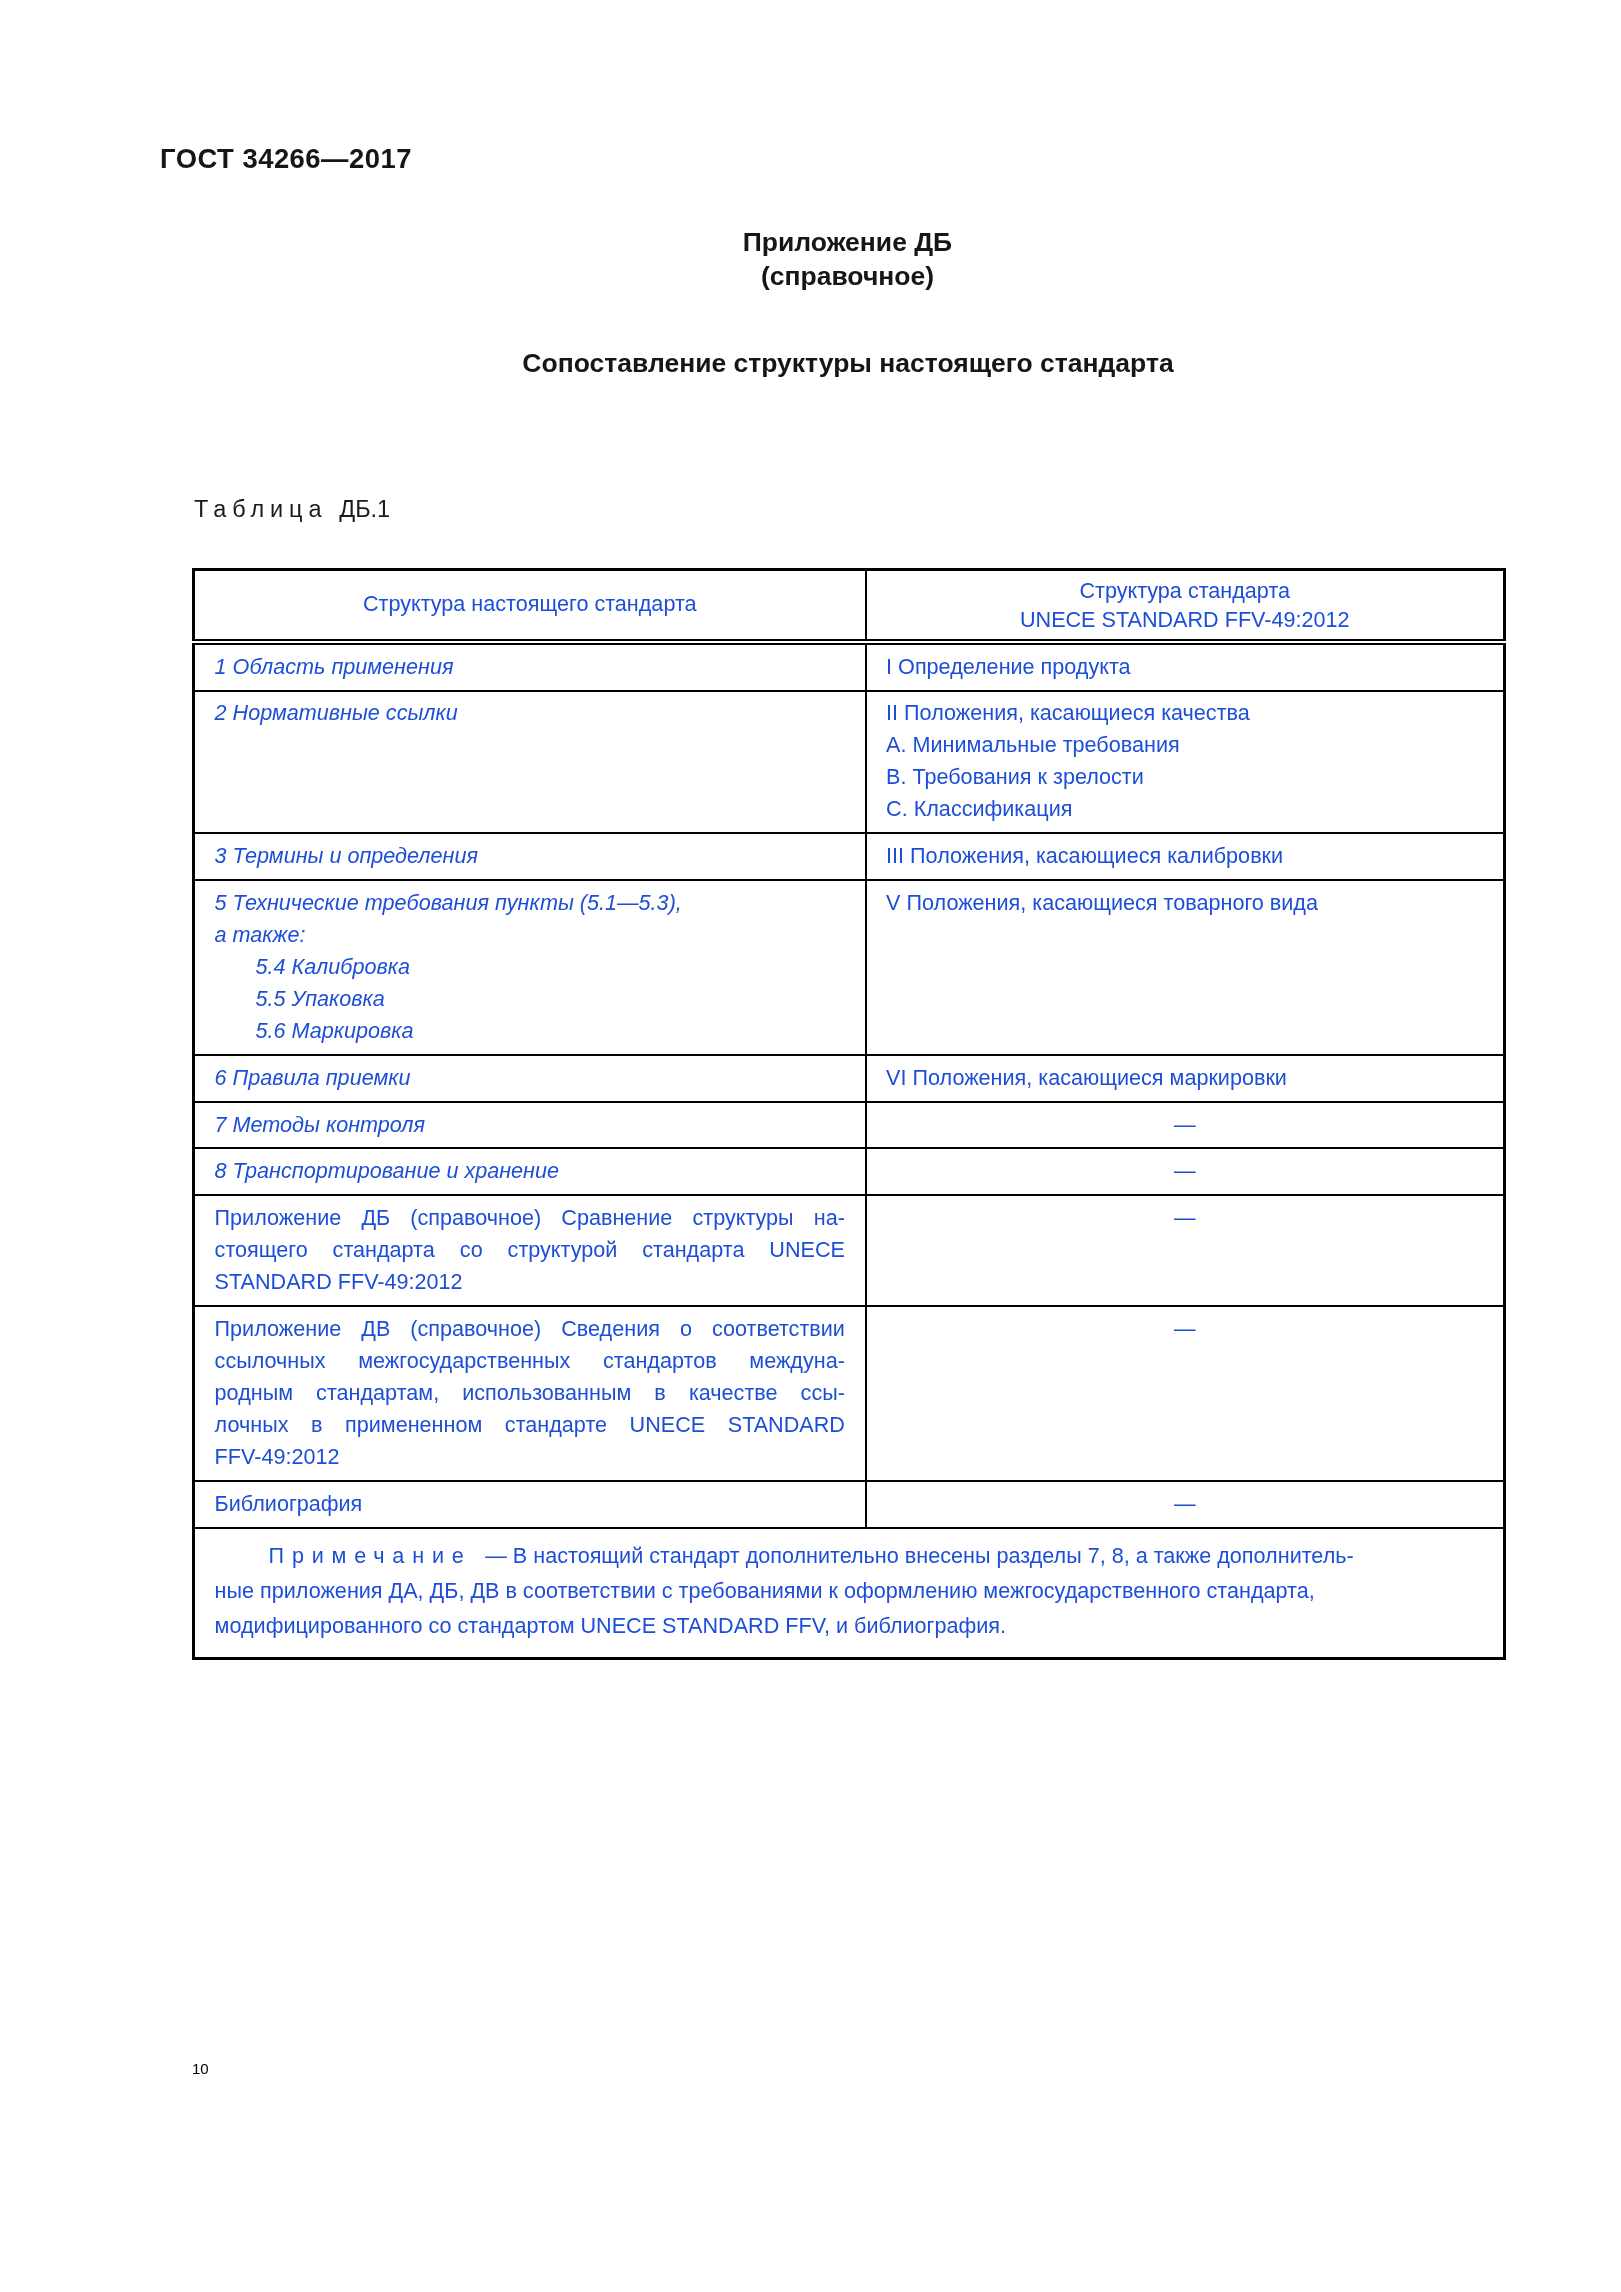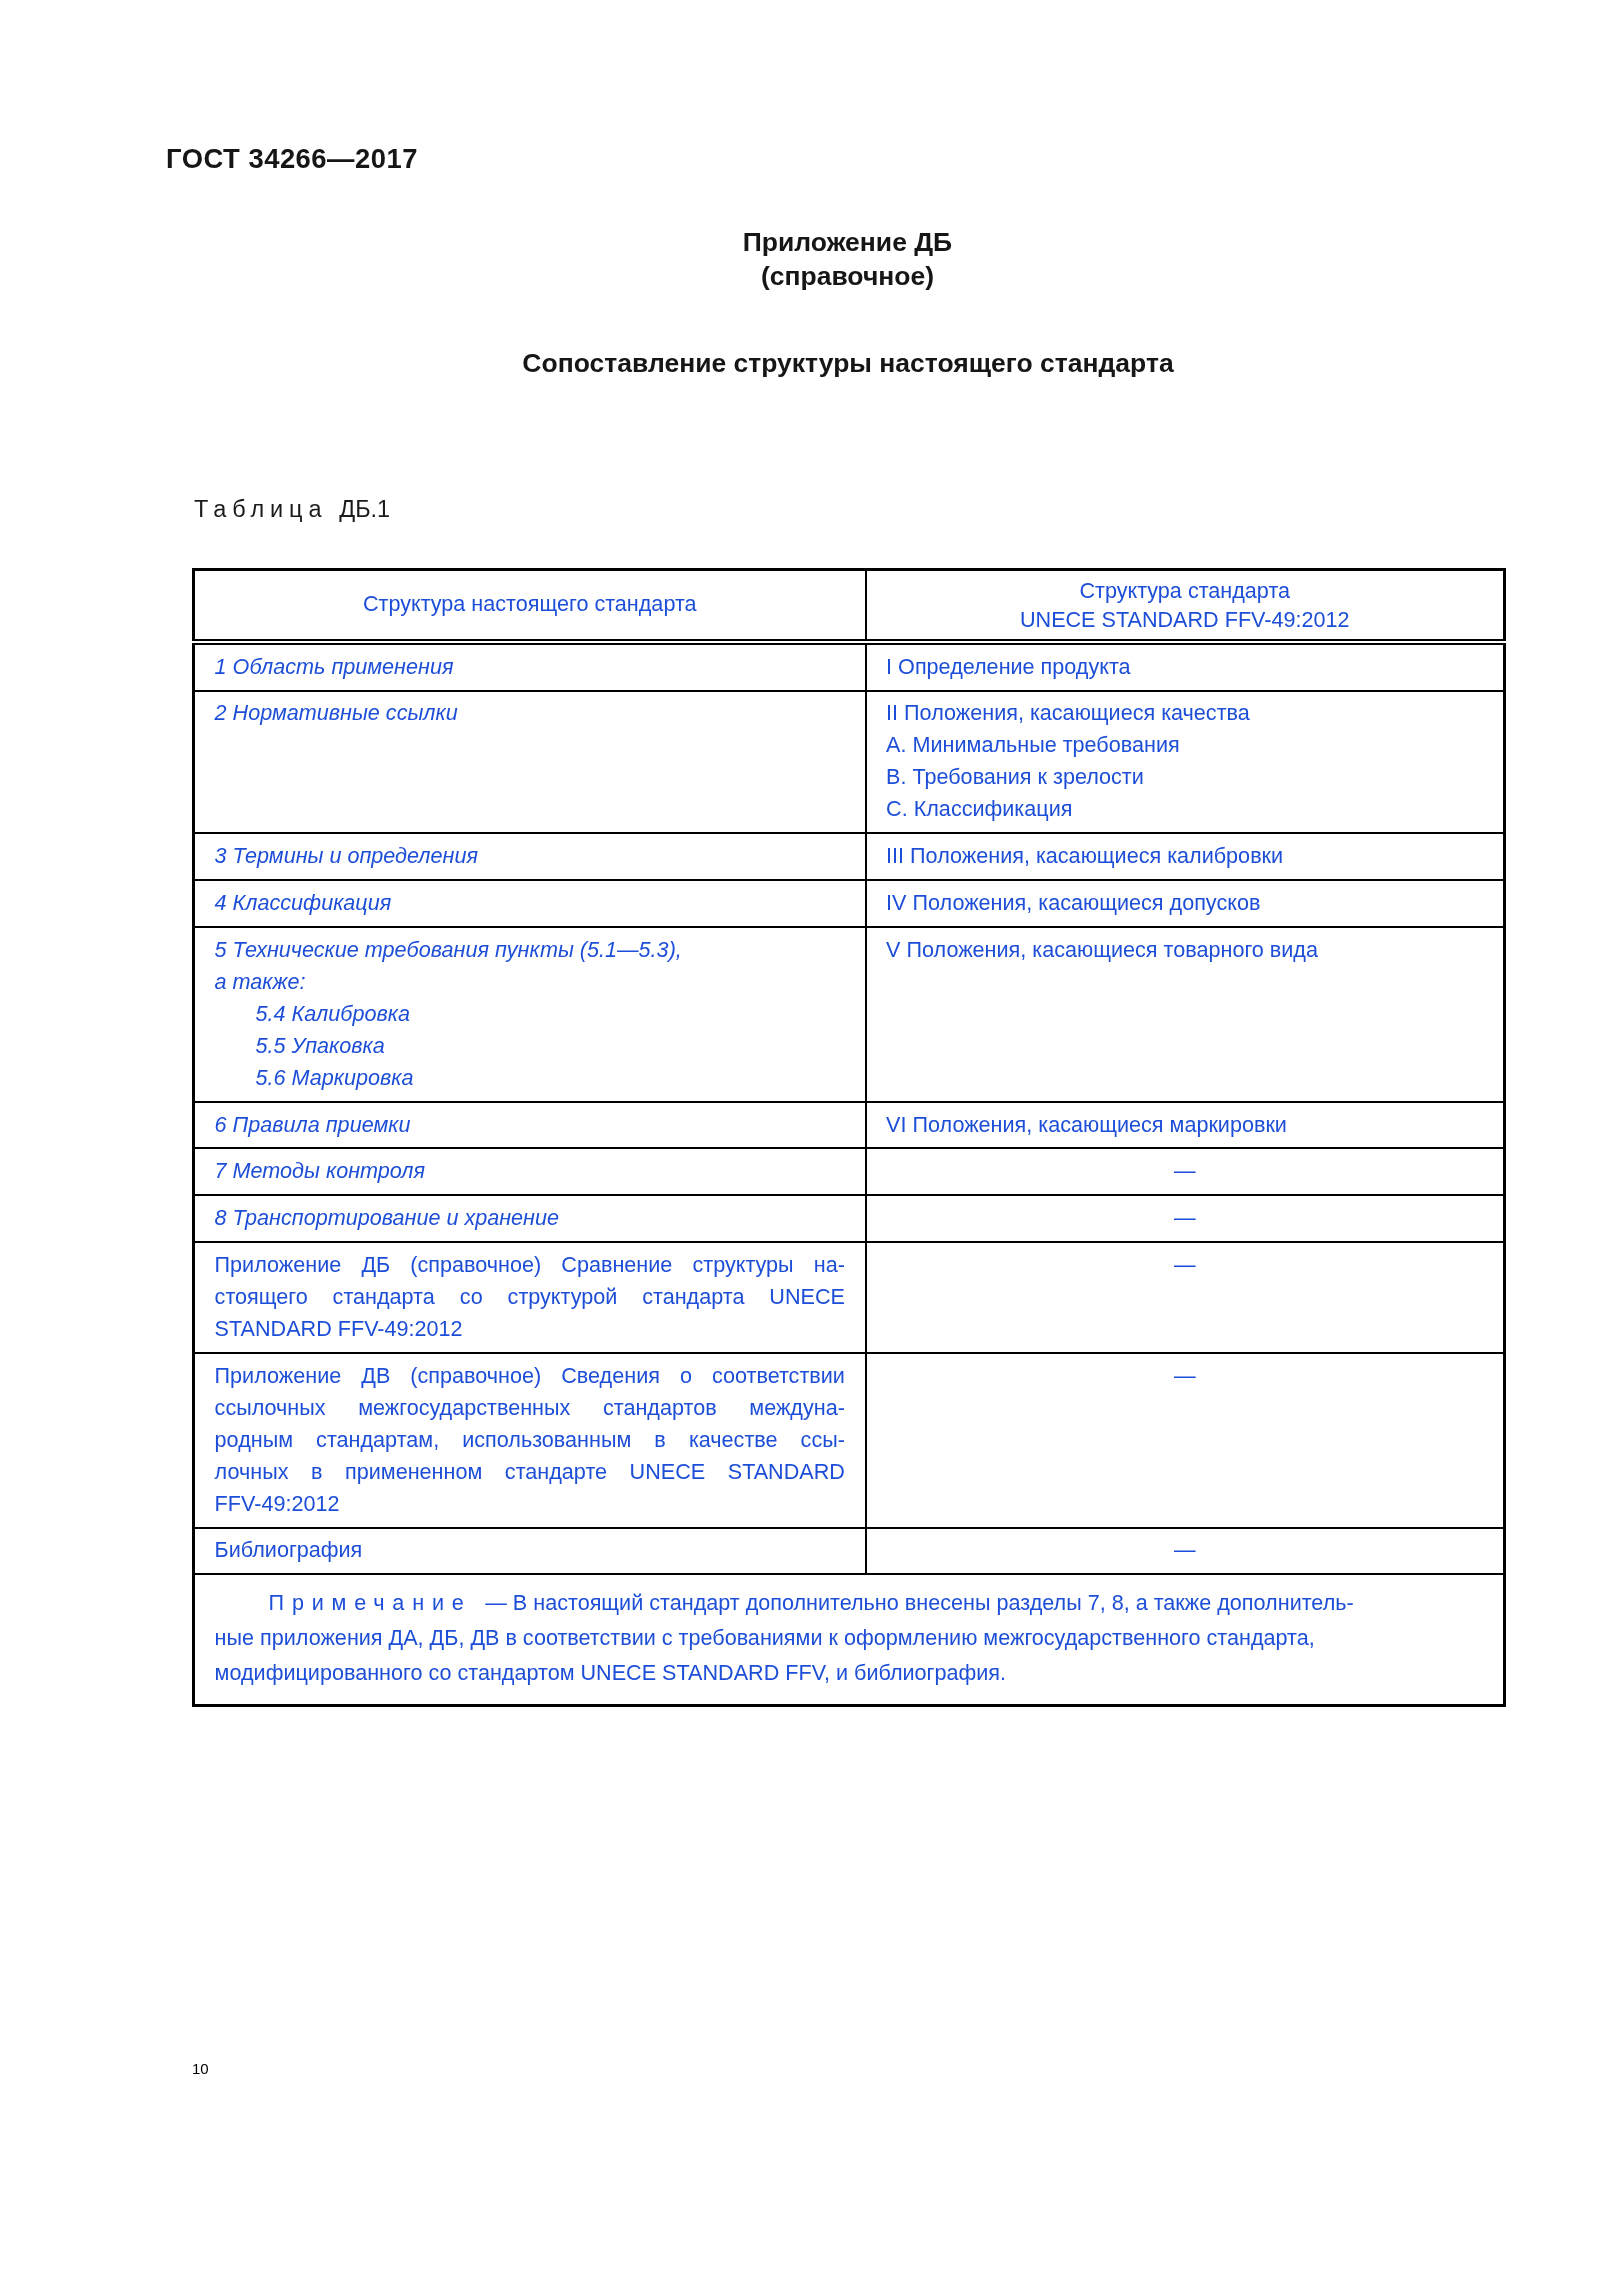--- a/index.html
+++ b/index.html
@@ -10,7 +10,7 @@
   }
   .sheet{position:absolute;inset:0;background:#fff;}
   .doc-number{
-    position:absolute;left:166px;top:143px;
+    position:absolute;left:160px;top:143px;
     font-size:27.4px;font-weight:bold;letter-spacing:0.5px;white-space:nowrap;
   }
   .appendix-block{

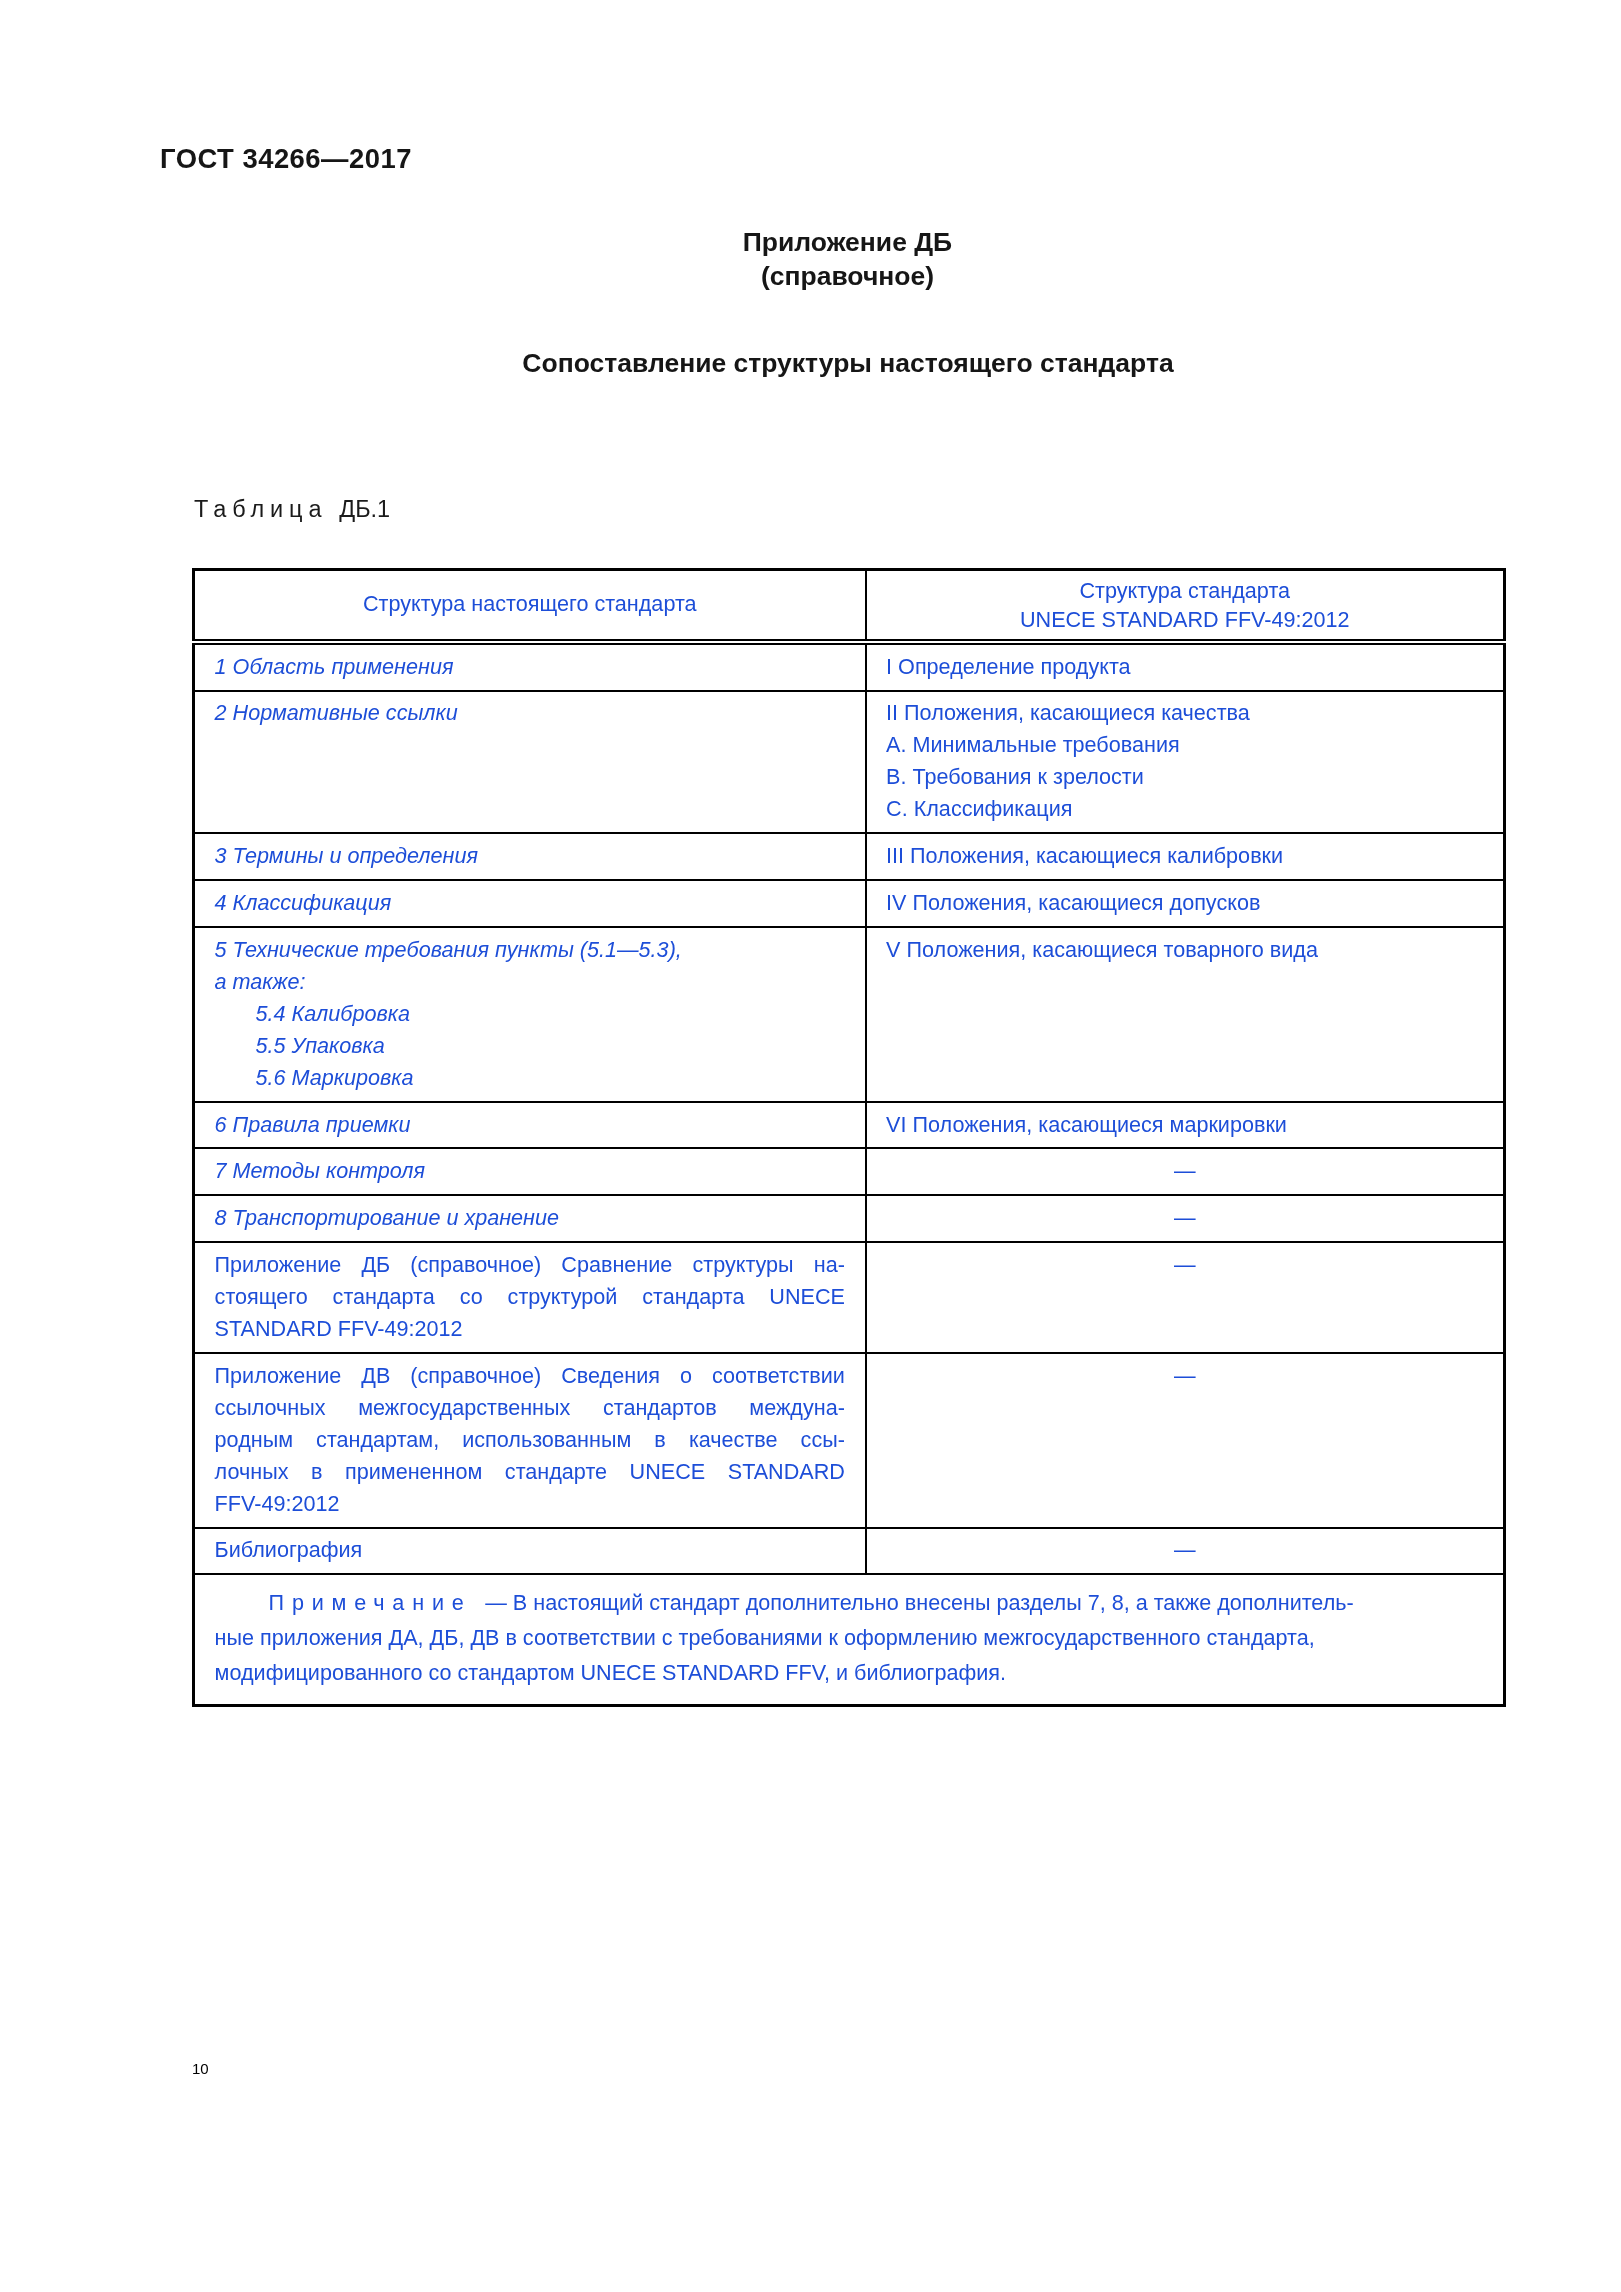--- a/index.html
+++ b/index.html
@@ -129,14 +129,6 @@
       </td>
     </tr>
 
-    <tr>
-      <td class="ital">
-        <div class="ln">4 Классификация</div>
-      </td>
-      <td>
-        <div class="ln">IV Положения, касающиеся допусков</div>
-      </td>
-    </tr>
 
     <tr>
       <td class="ital">

